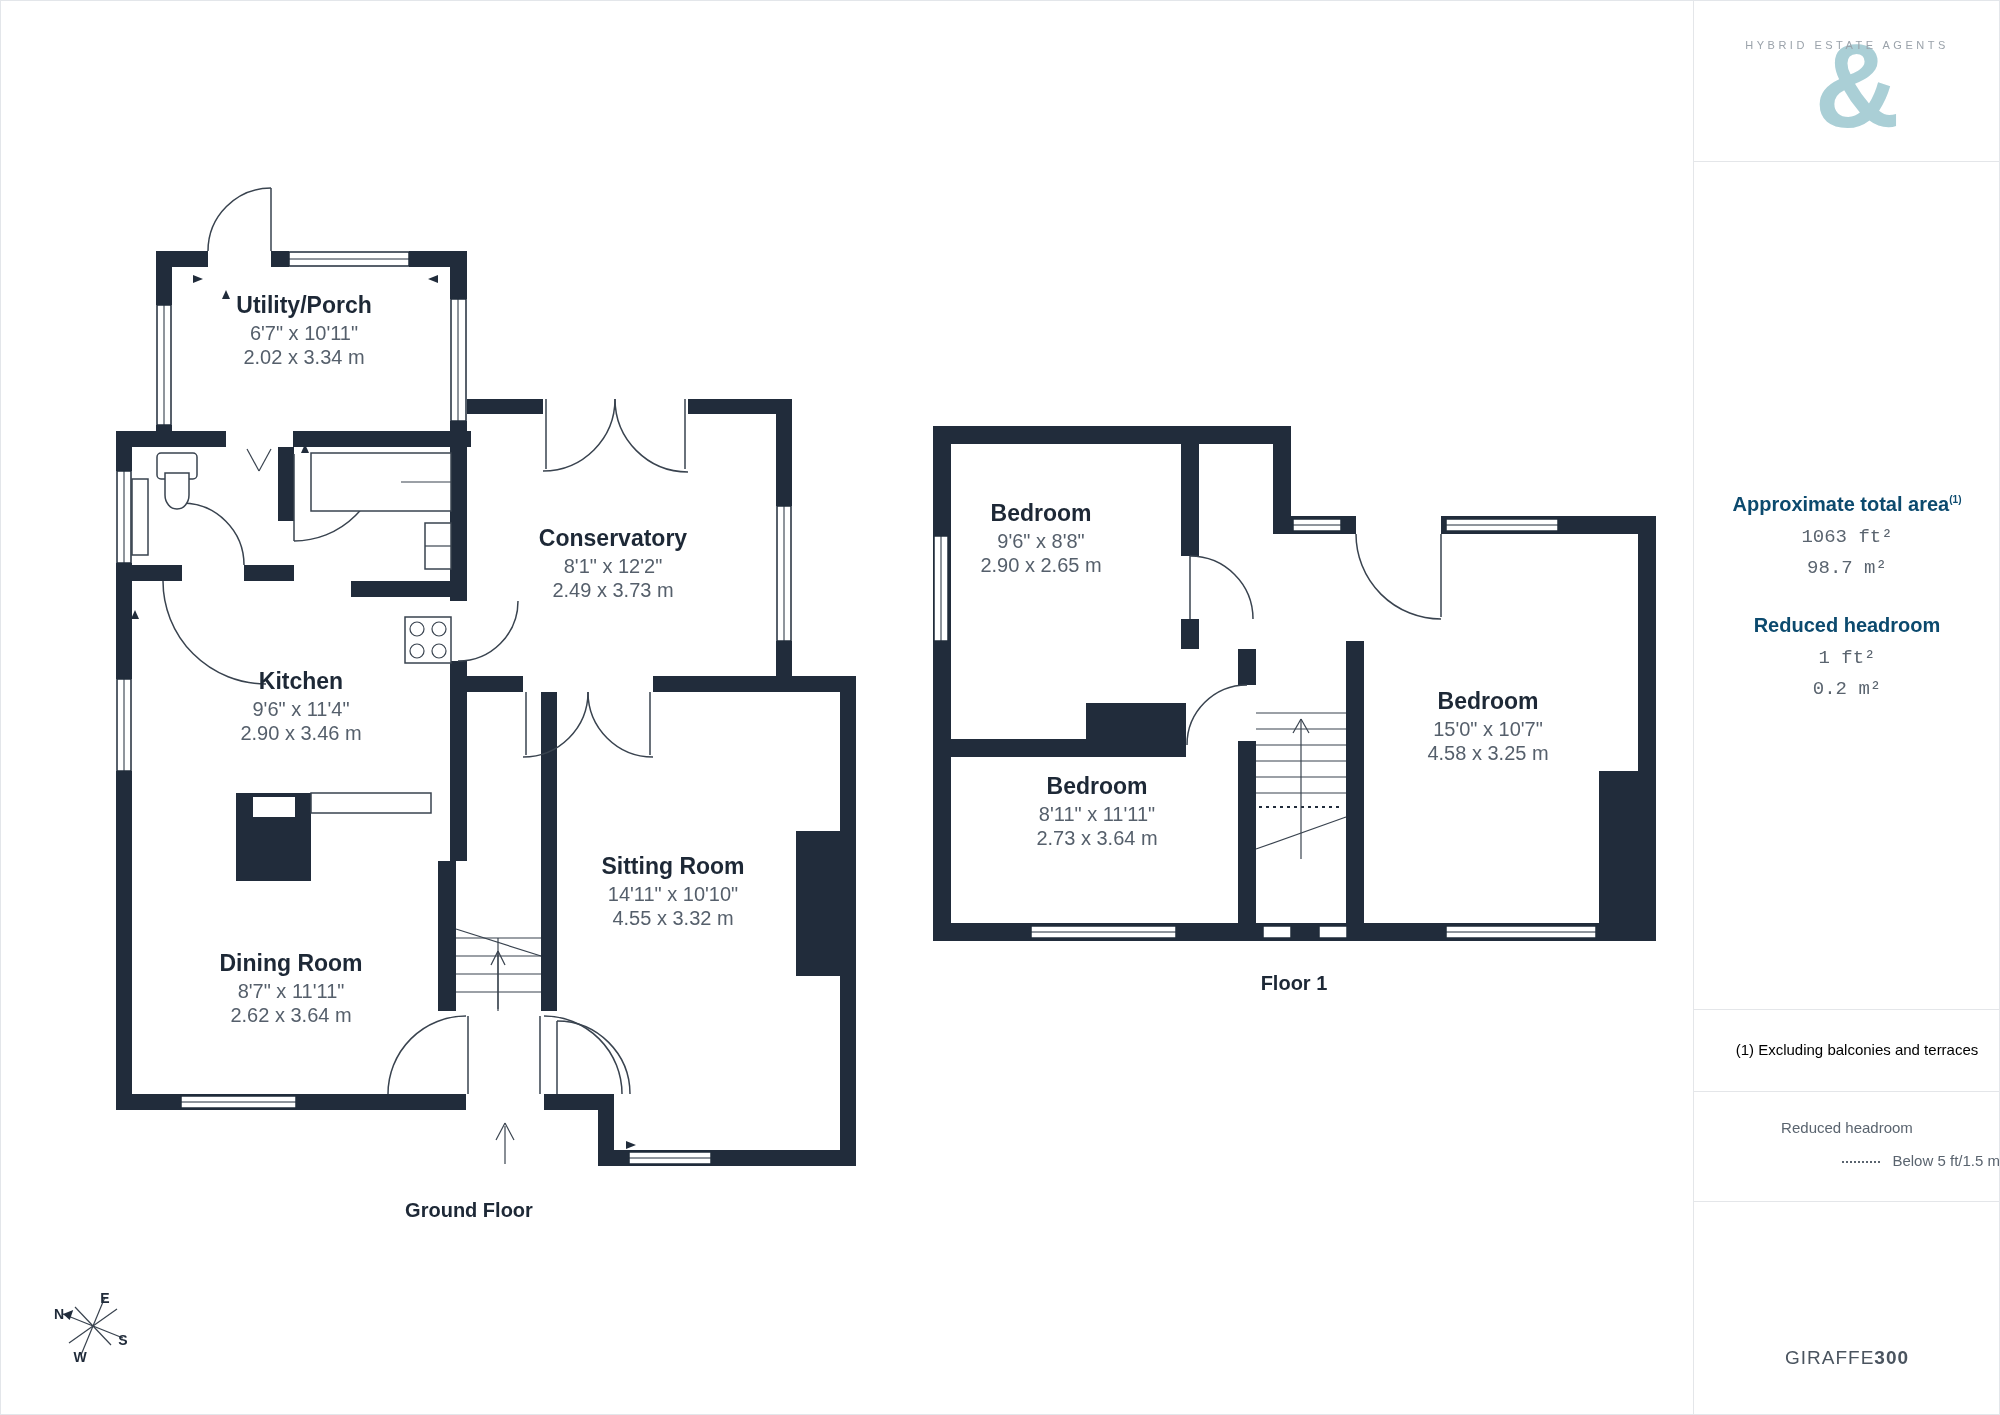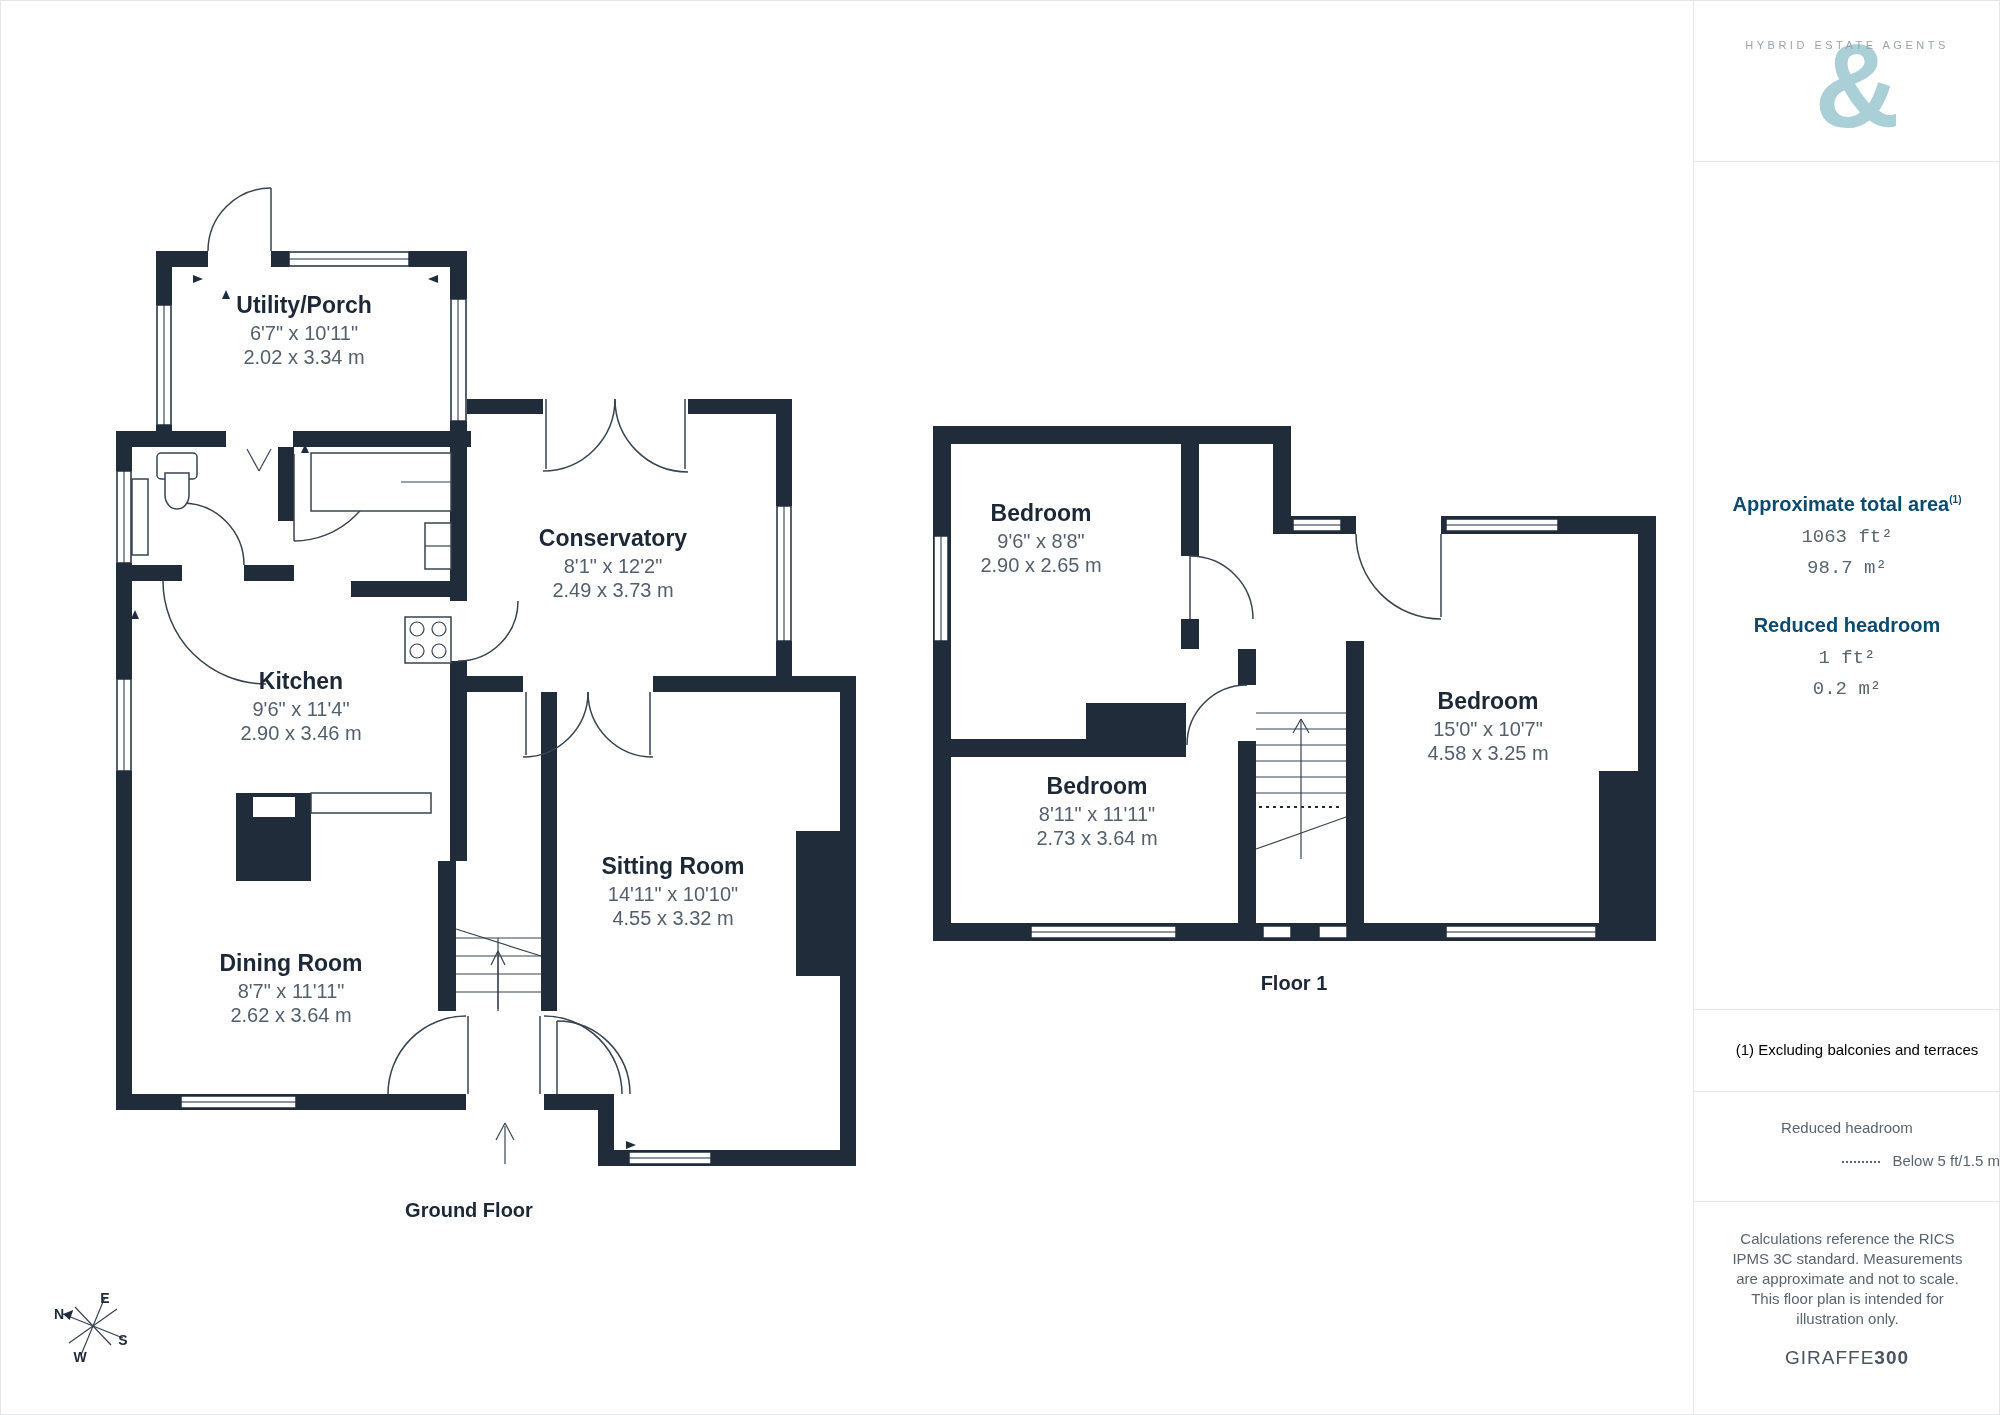--- a/index.html
+++ b/index.html
@@ -336,7 +336,6 @@
     </div>
 
     <div class="divider" style="top:1200px"></div>
-    <div class="disclaimer">Calculations reference the RICS IPMS 3C standard. Measurements are approximate and not to scale. This floor plan is intended for illustration only.</div>
     <div class="giraffe">
       <span>GIRAFFE</span><b>300</b>
     </div>

